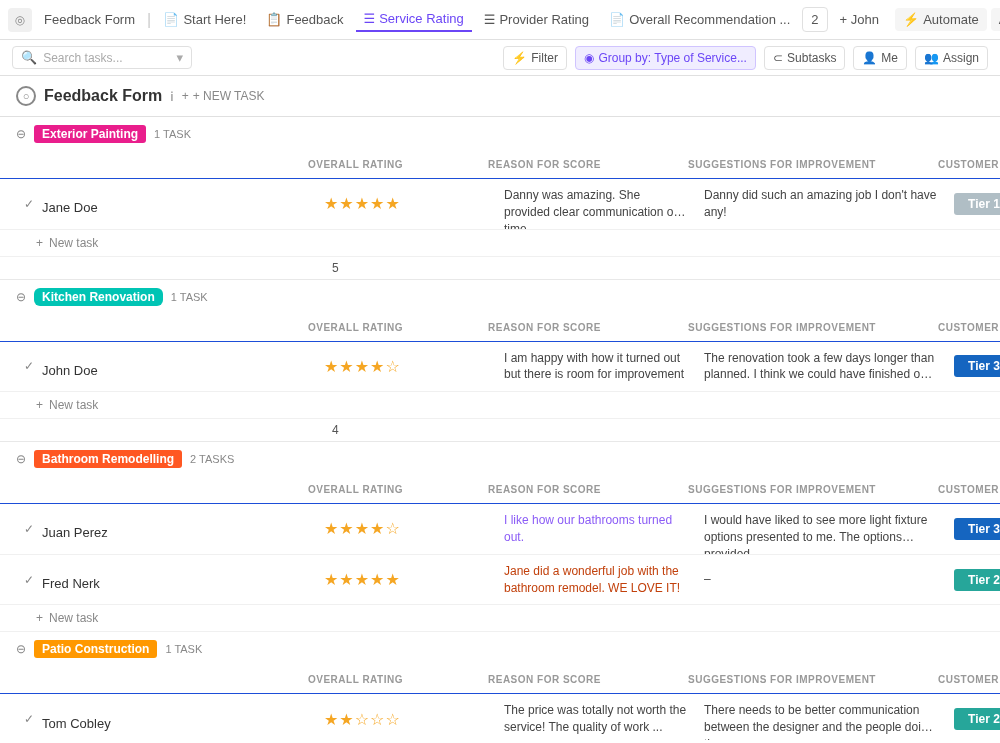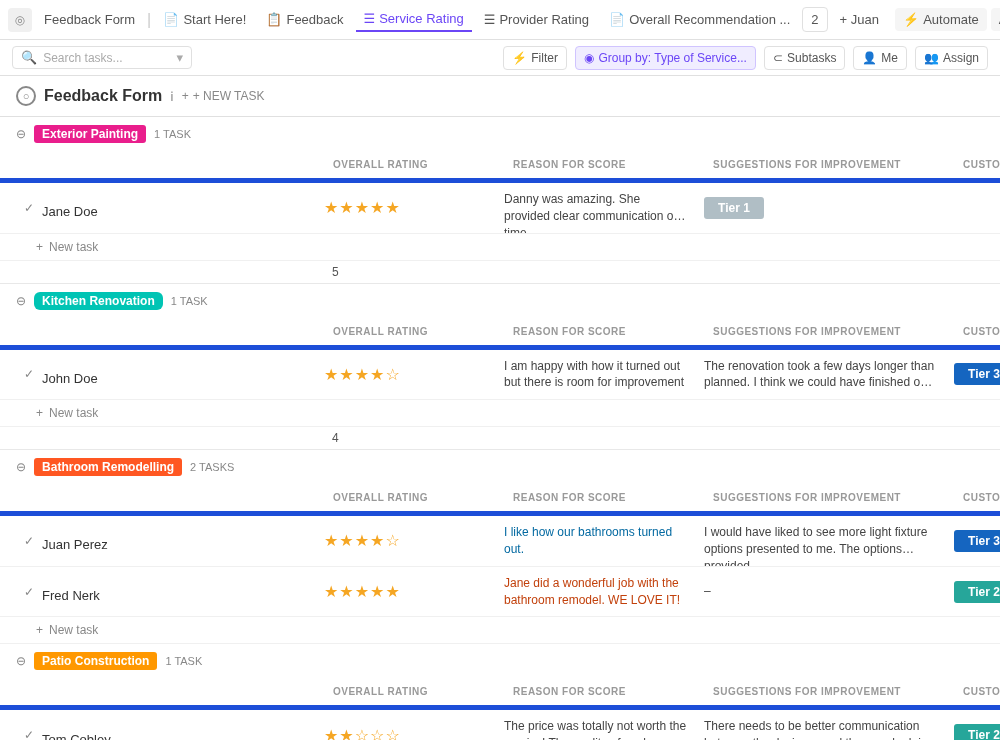--- a/index.html
+++ b/index.html
@@ -95,7 +95,7 @@
     <span>2</span>
   </div>
   <div class="nav-item">
-    <span>+ Juan</span>
+    <span>+ John</span>
   </div>
   <div class="nav-spacer"></div>
   <div class="nav-assign-btn">

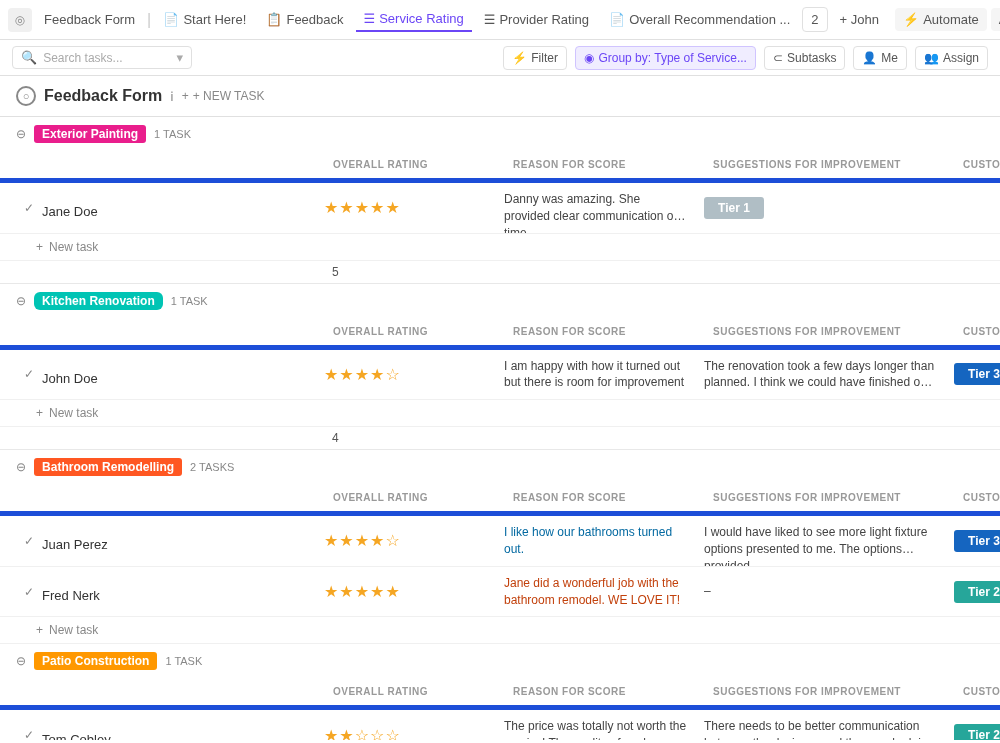--- a/index.html
+++ b/index.html
@@ -44,7 +44,7 @@
     .group-count { font-size: 11px; color: #888; text-transform: uppercase; }
 
     
-    .table-header { display: grid; grid-template-columns: 300px 180px 200px 250px 120px 150px; padding: 4px 25px; border-bottom: 5px solid #1d4ed8; }
+    .table-header { display: grid; grid-template-columns: 300px 180px 200px 250px 120px 150px; padding: 4px 0; border-bottom: 1px solid #1d4ed8; }
     .th { font-size: 10px; font-weight: 600; color: #999; text-transform: uppercase; letter-spacing: 0.5px; padding: 4px 8px; }
 
     .task-row { display: grid; grid-template-columns: 300px 180px 200px 250px 120px 150px; padding: 0 16px; border-bottom: 1px solid #f0f0f0; align-items: center; min-height: 50px; }

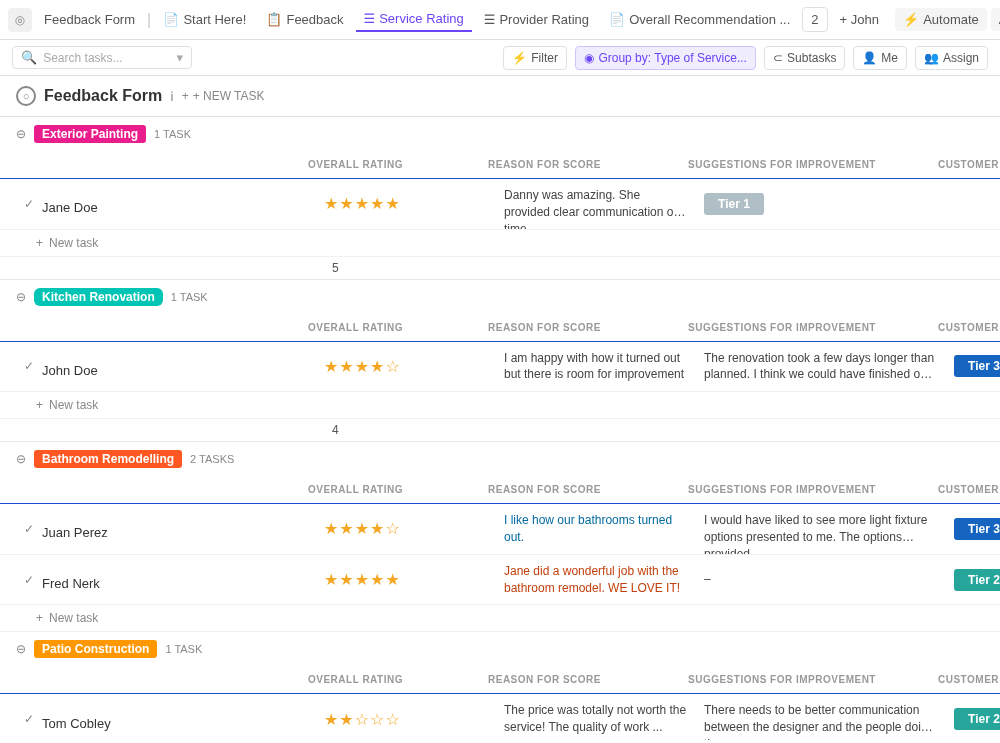--- a/index.html
+++ b/index.html
@@ -168,6 +168,7 @@
       </div>
       <div class="task-cell"><span class="stars">★★★★★</span></div>
       <div class="task-cell text-truncate" style="font-size:12px; color:#444; line-height:1.4;">Danny was amazing. She provided clear communication of time...</div>
+      <div class="task-cell text-truncate" style="font-size:12px; color:#444; line-height:1.4;">Danny did such an amazing job I don't have any!</div>
       <div class="task-cell">
         <span class="tier-badge tier-1">Tier 1</span>
       </div>

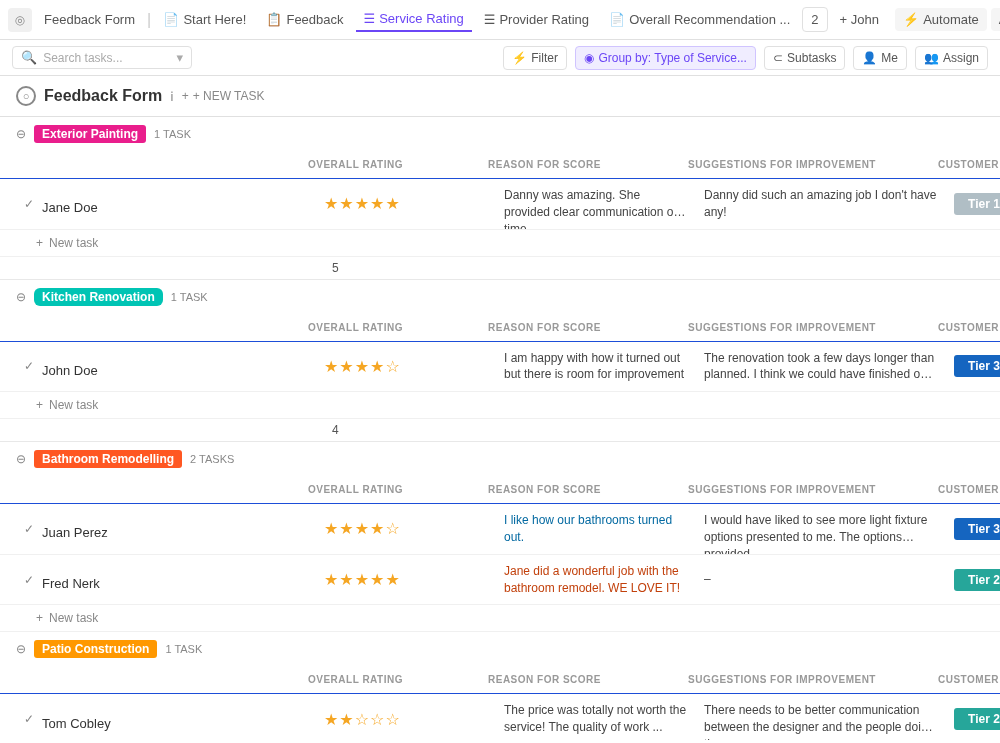--- a/index.html
+++ b/index.html
@@ -233,7 +233,7 @@
         <span class="task-name">Juan Perez</span>
       </div>
       <div class="task-cell"><span class="stars">★★★★☆</span></div>
-      <div class="task-cell text-truncate" style="font-size:12px; color:#0369a1; line-height:1.4;">I like how our bathrooms turned out.</div>
+      <div class="task-cell text-truncate" style="font-size:12px; color:#8b5cf6; line-height:1.4;">I like how our bathrooms turned out.</div>
       <div class="task-cell text-truncate" style="font-size:12px; color:#444; line-height:1.4;">I would have liked to see more light fixture options presented to me. The options provided...</div>
       <div class="task-cell">
         <span class="tier-badge tier-3">Tier 3</span>

